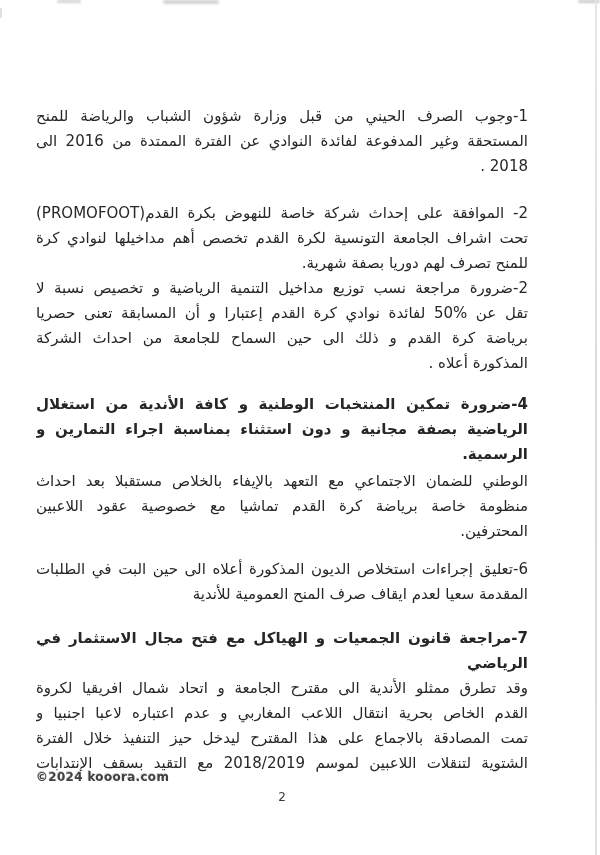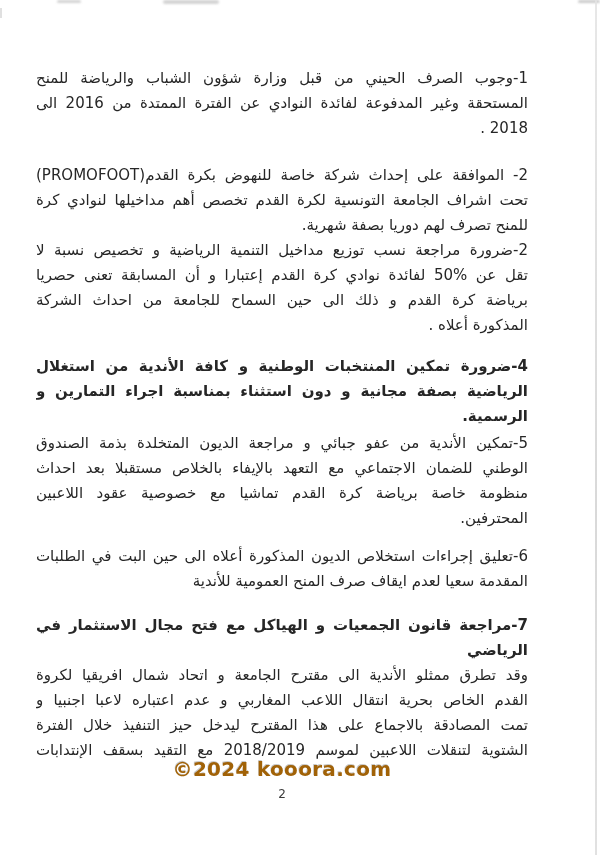--- a/index.html
+++ b/index.html
@@ -17,7 +17,7 @@
     font-size:15px;
   }
   .block{margin:0;}
-  .b1{margin-top:66px;}
+  .b1{margin-top:104px;}
   .b2{margin-top:22px;}
   .b3{margin-top:0;}
   .b4{margin-top:16px;font-weight:bold;}

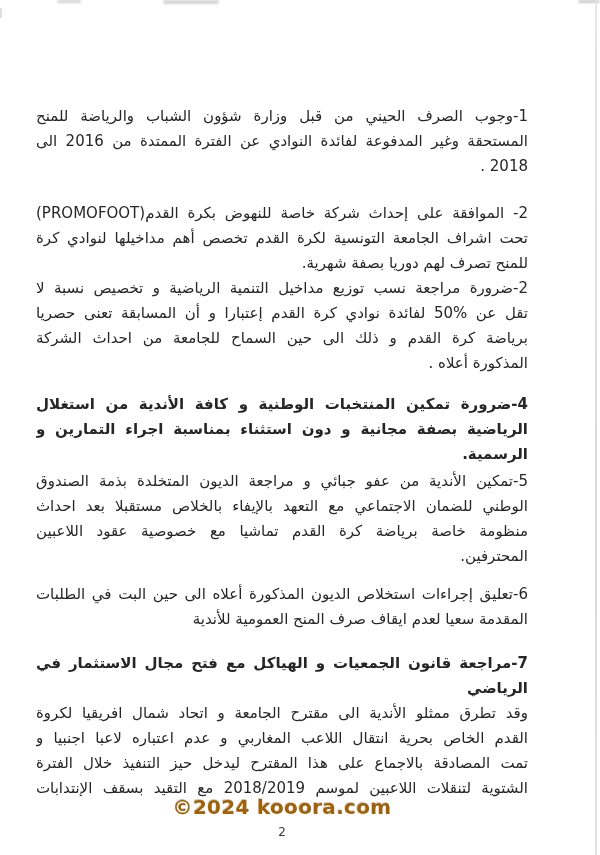--- a/index.html
+++ b/index.html
@@ -105,7 +105,6 @@
     </div>
 
     <div class="block b5">
-      <div class="line">5-تمكين الأندية من عفو جبائي و مراجعة الديون المتخلدة بذمة الصندوق</div>
       <div class="line">الوطني للضمان الاجتماعي مع التعهد بالإيفاء بالخلاص مستقبلا بعد احداث</div>
       <div class="line">منظومة خاصة برياضة كرة القدم تماشيا مع خصوصية عقود اللاعبين</div>
       <div class="line end">المحترفين.</div>

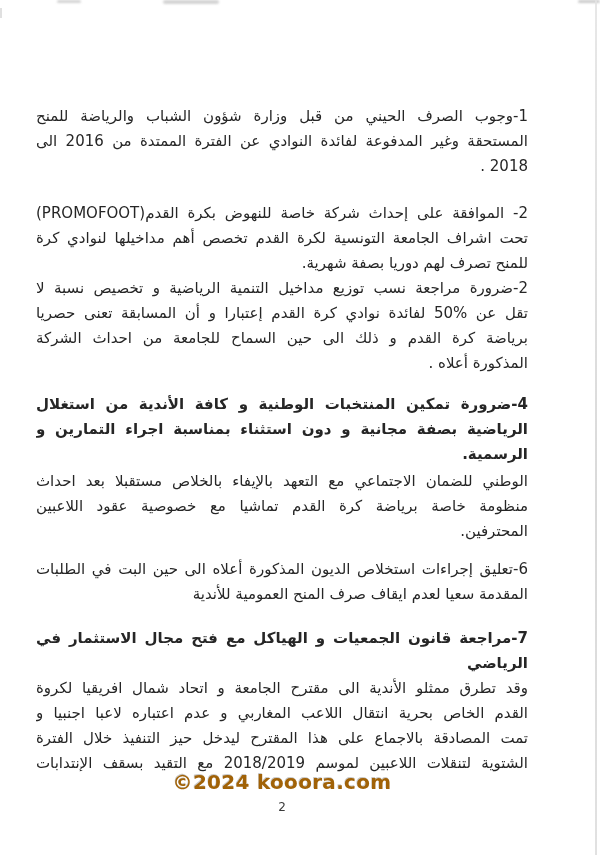--- a/index.html
+++ b/index.html
@@ -40,11 +40,10 @@
   .watermark{
     direction:ltr;
     margin-top:-6px;
-    text-align:center;
-    font-size:20px;
+    font-size:12px;
     font-weight:bold;
     letter-spacing:.3px;
-    color:#a16207;
+    color:#404040;
     text-shadow:.6px .6px 0 #ffffff,-.6px -.6px 0 #c9c9c9;
   }
   .pagenum{

